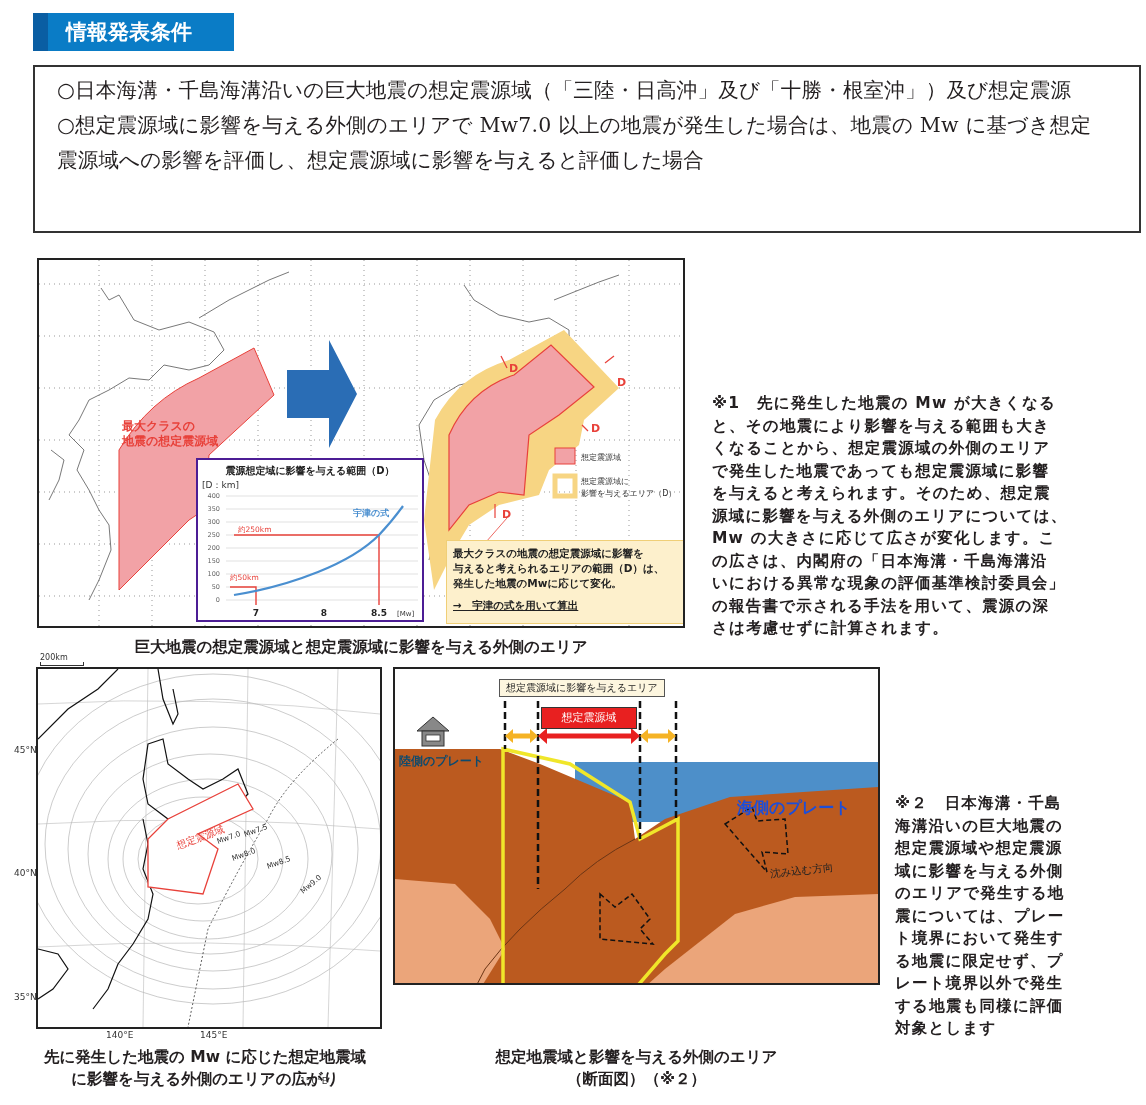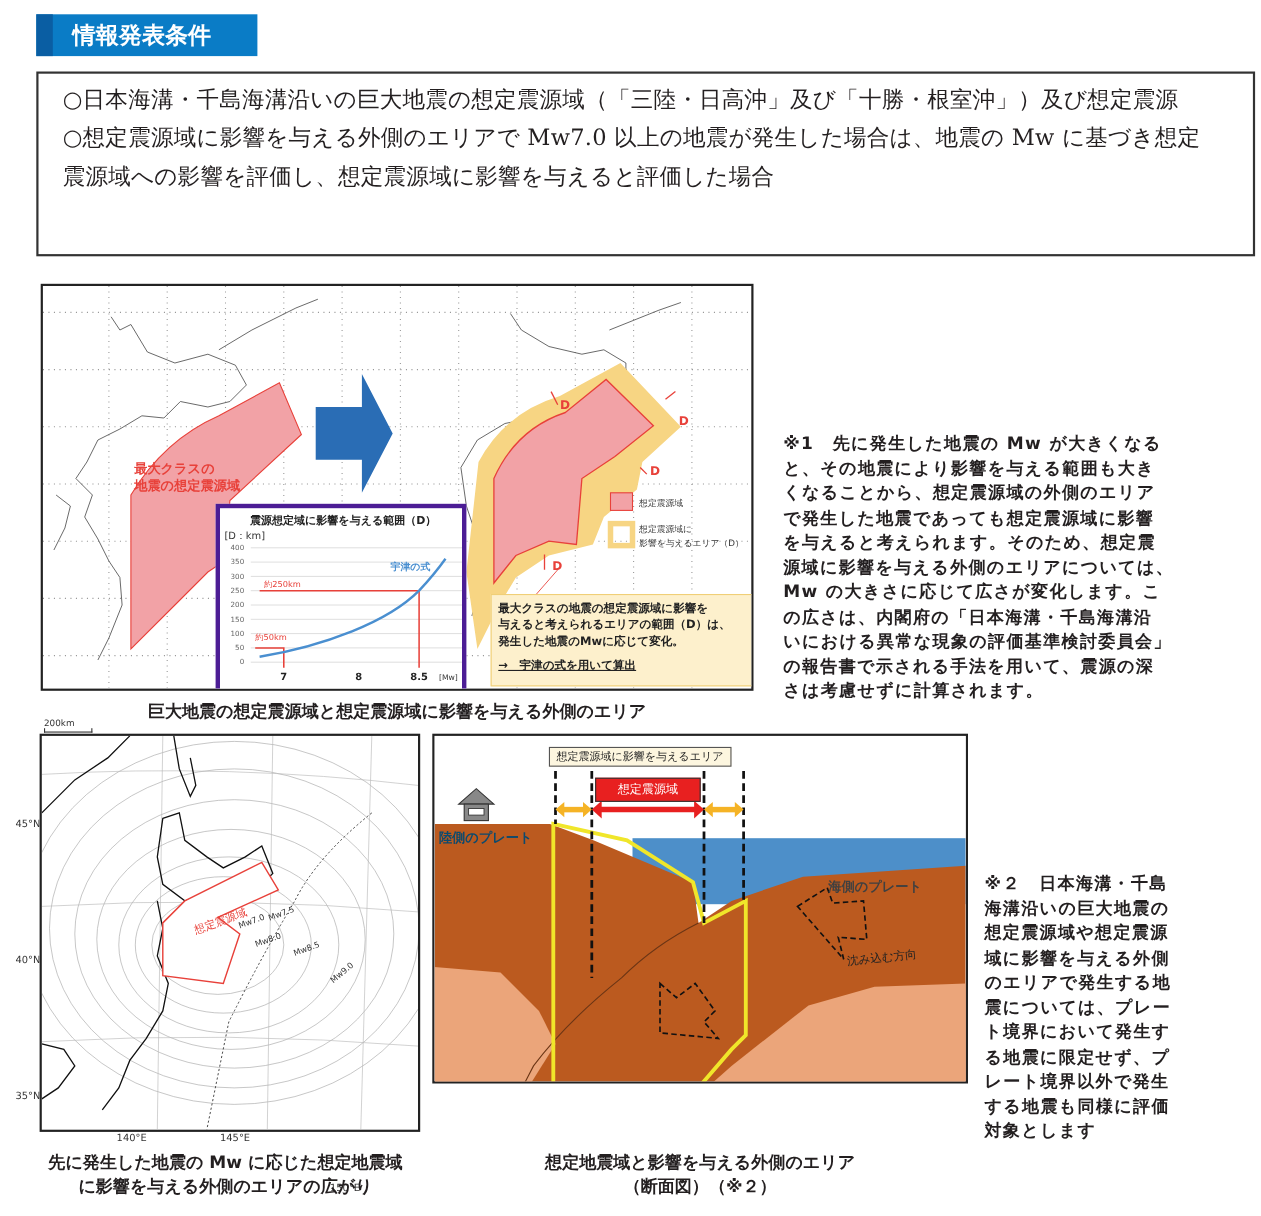--- a/index.html
+++ b/index.html
@@ -94,7 +94,7 @@
   </svg>
 
   
-  <div class="abs" style="left:157px;top:198px;width:228px;height:208px;background:#fff;border:4px solid #4c1d95;box-sizing:border-box;">
+  <div class="abs" style="left:157px;top:198px;width:228px;height:164px;background:#fff;border:2px solid #4c1d95;box-sizing:border-box;">
     <svg width="224" height="160" viewBox="0 0 224 160">
       <text x="112" y="14" font-size="10" font-weight="bold" text-anchor="middle" fill="#222">震源想定域に影響を与える範囲（D）</text>
       <text x="4" y="28" font-size="9" fill="#333">[D：km]</text>

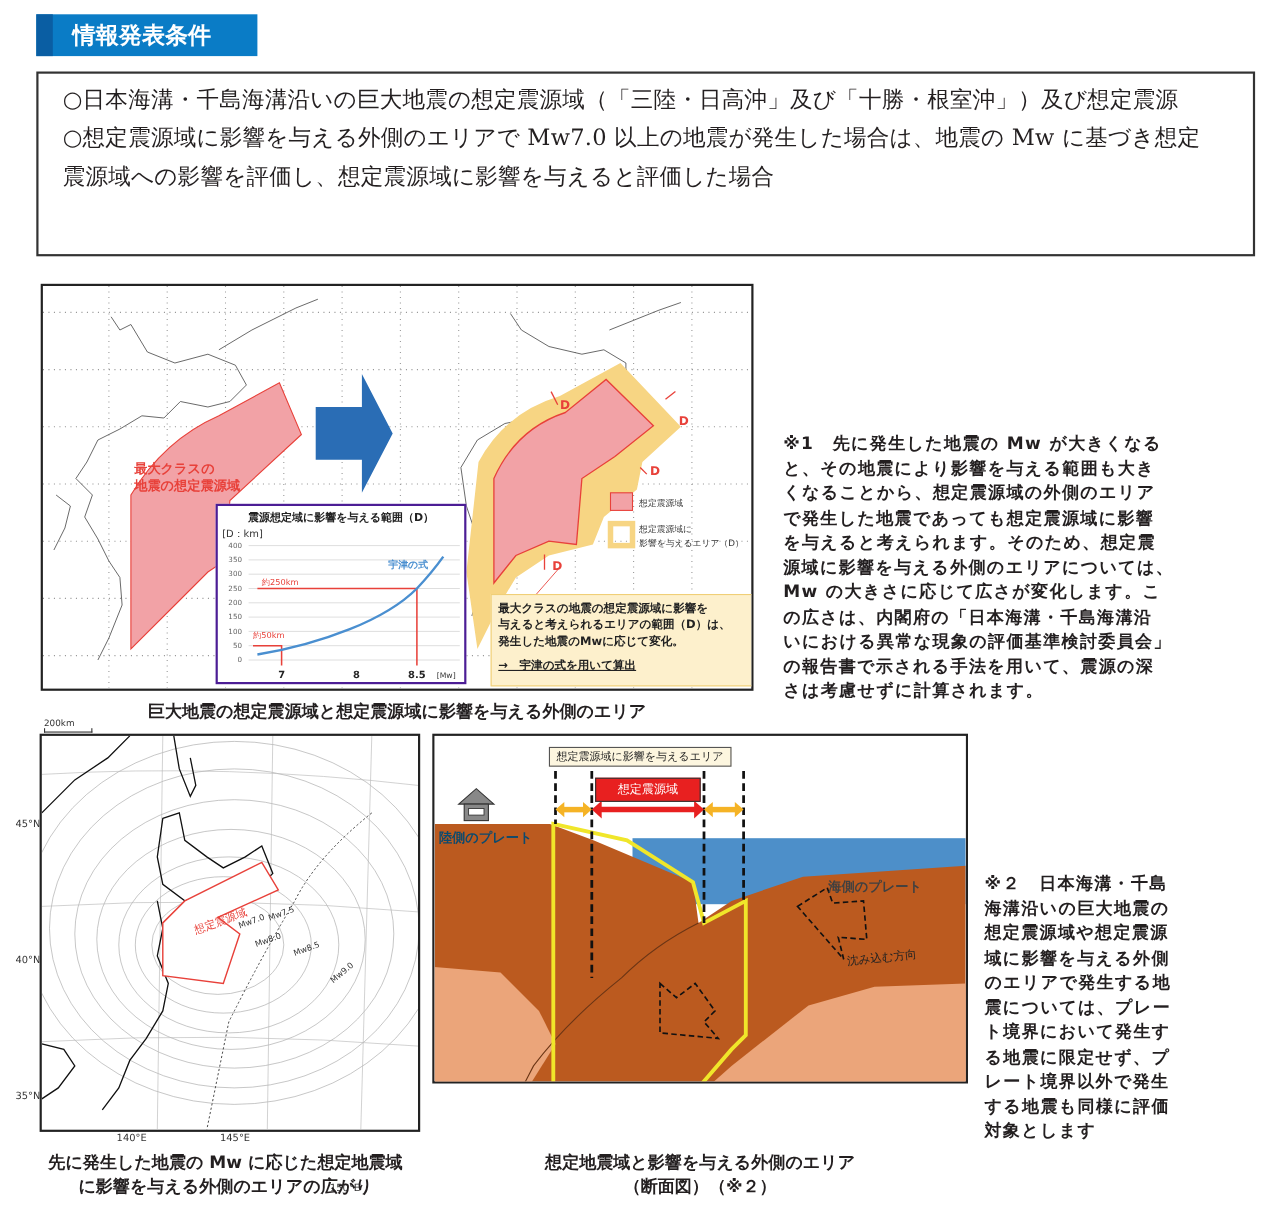--- a/index.html
+++ b/index.html
@@ -263,7 +263,7 @@
   <div class="abs" style="left:104px;top:10px;padding:1px 6px;background:#fdf6df;border:1px solid #555;font-size:10px;color:#222;">想定震源域に影響を与えるエリア</div>
   <div class="abs" style="left:146px;top:38px;width:94px;height:20px;background:#e82020;border:1px solid #333;color:#fff;font-size:11px;line-height:20px;text-align:center;">想定震源域</div>
   <div class="abs" style="left:4px;top:84px;color:#0c4a6e;font-size:12px;font-weight:bold;">陸側のプレート</div>
-  <div class="abs" style="left:358px;top:129px;color:#404040;font-size:12px;font-weight:bold;">海側のプレート</div>
+  <div class="abs" style="left:342px;top:129px;color:#1d4ed8;font-size:16px;font-weight:bold;">海側のプレート</div>
   <div class="abs" style="left:375px;top:195px;color:#222;font-size:10.5px;transform:rotate(-6deg);">沈み込む方向</div>
 </div>
 <div class="abs caption" style="left:393px;top:1046px;width:487px;">

